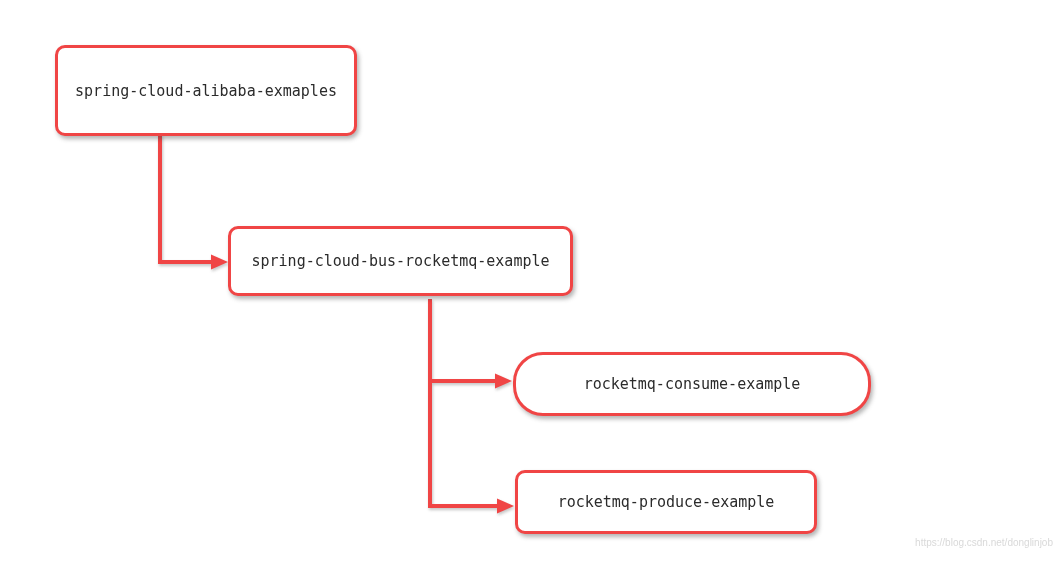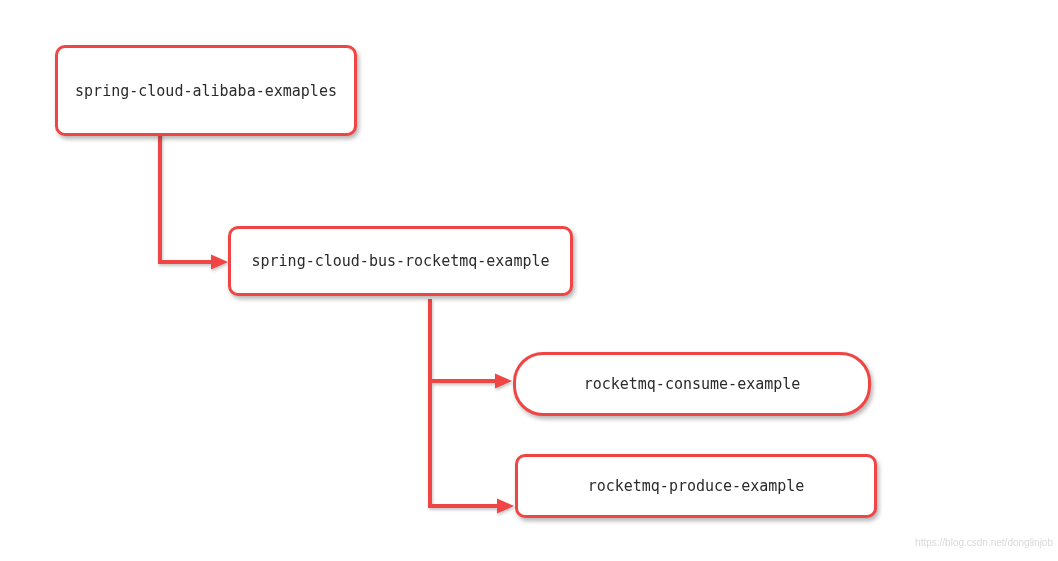--- a/index.html
+++ b/index.html
@@ -51,7 +51,7 @@
   #node-root    { left: 55px;  top: 45px;  width: 302px; height: 91px; }
   #node-bus     { left: 228px; top: 220px; width: 345px; height: 70px; margin-top: 6px; }
   #node-consume { left: 513px; top: 352px; width: 358px; height: 64px; border-radius: 30px; }
-  #node-produce { left: 515px; top: 454px; width: 362px; height: 64px; }
+  #node-produce { left: 515px; top: 470px; width: 302px; height: 64px; }
   #watermark {
     position: absolute;
     right: 5px;

